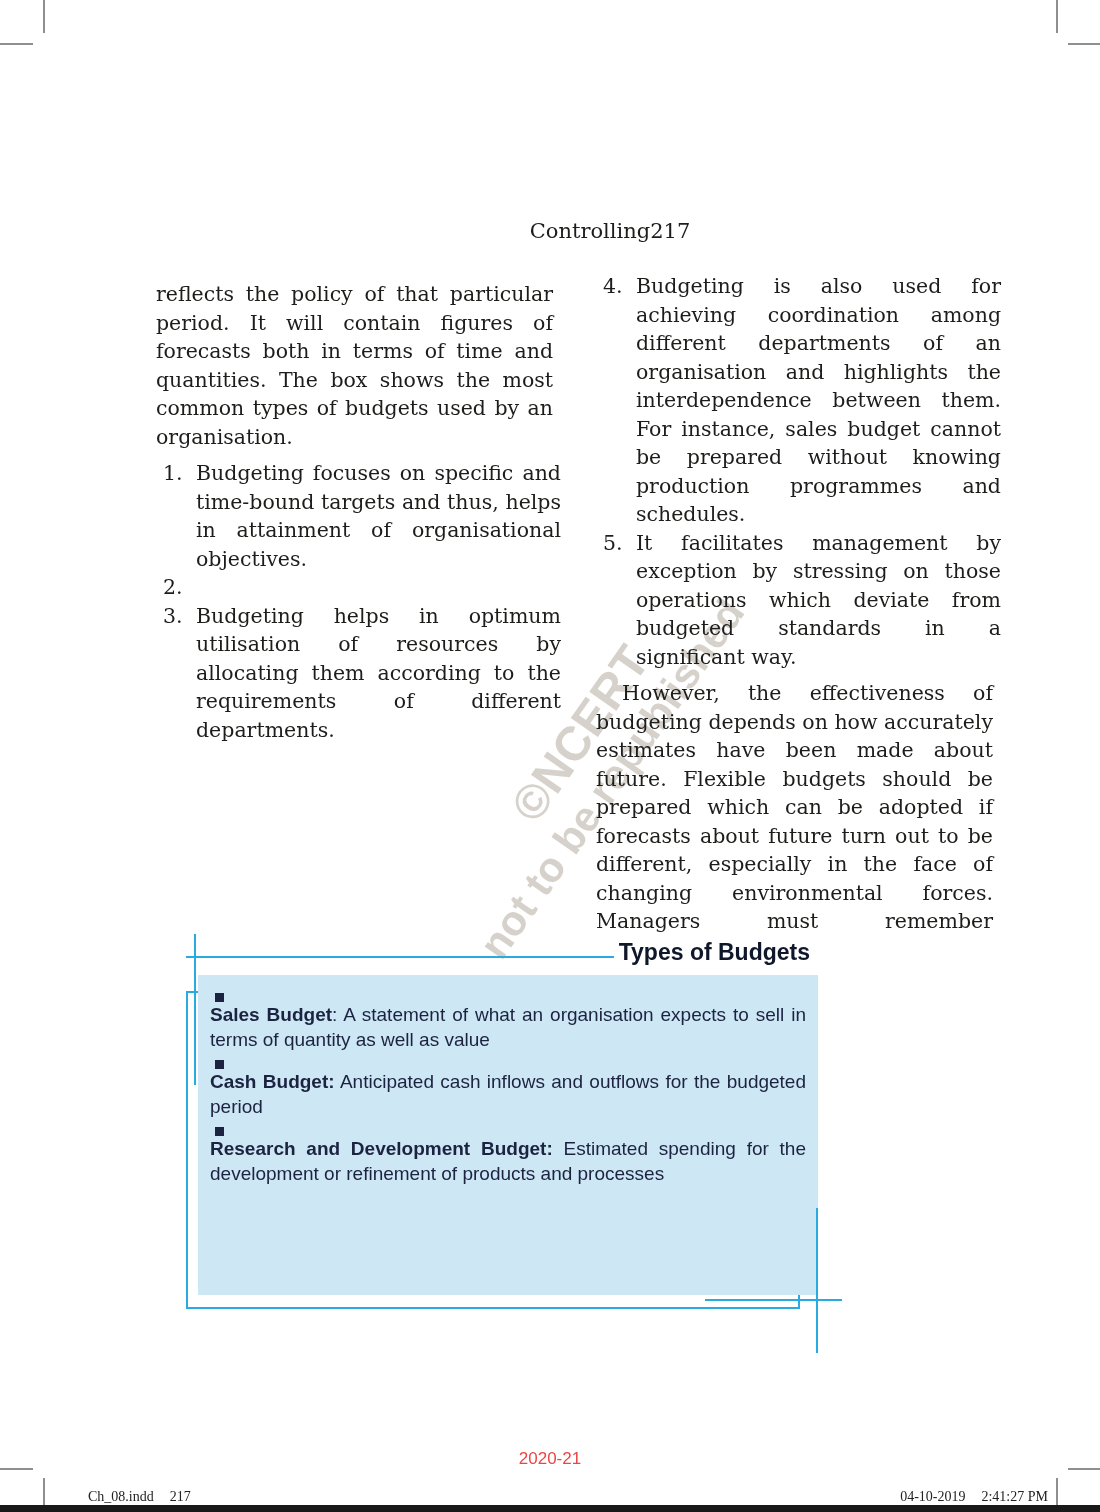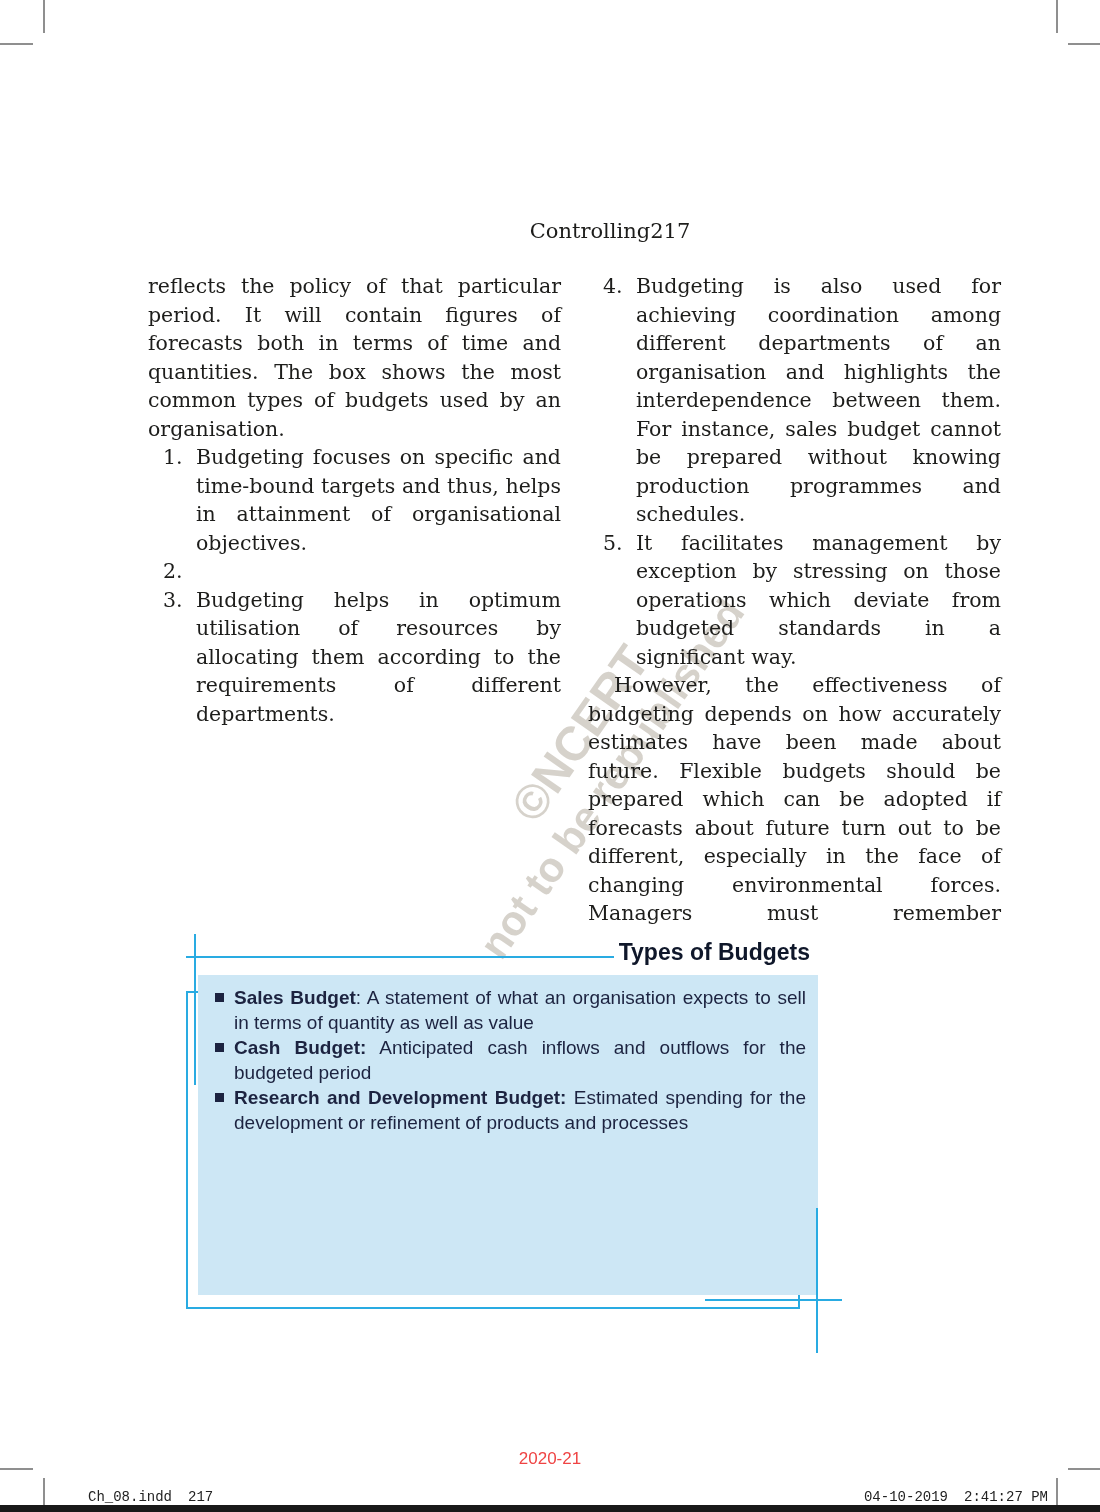--- a/index.html
+++ b/index.html
@@ -15,7 +15,7 @@
   .col{position:absolute;top:272px;width:413px;font-size:20.5px;line-height:28.5px;text-align:justify;}
   .col-left{left:148px;}
   .col-right{left:588px;}
-  .col p{margin:0;}
+  .col p{margin:8px;}
   .indent{text-indent:26px;}
   .justify-last{text-align-last:justify;}
   .li{display:flex;}

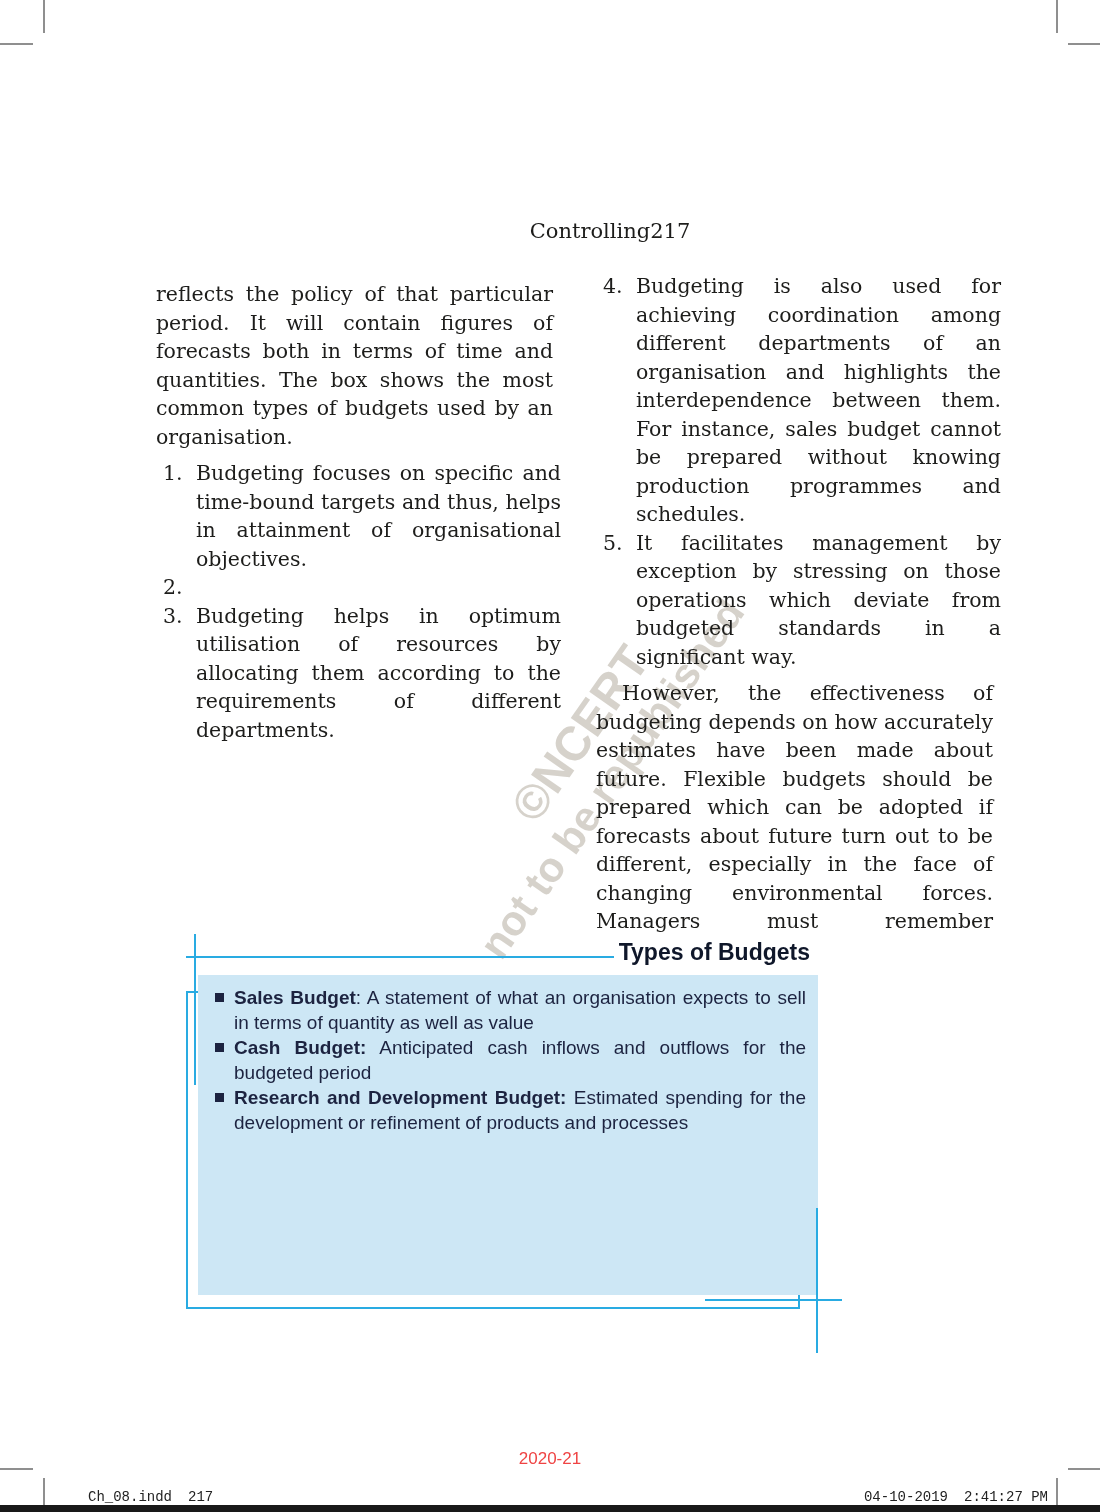--- a/index.html
+++ b/index.html
@@ -30,7 +30,7 @@
   .box-fill{position:absolute;left:198px;top:975px;width:620px;height:320px;background:#cde7f5;
     box-sizing:border-box;padding:10px 12px 0 12px;
     font-family:"Liberation Sans", sans-serif;font-size:19px;line-height:25px;color:#1c2340;}
-  .box-item{display:flex;}
+  .box-item{display:flex;flex-direction:column;}
   .box-item .sq{flex:0 0 9px;width:9px;height:9px;background:#1c2340;margin:8px 10px 0 5px;}
   .box-item p{flex:1;margin:0;text-align:justify;}
   .box-item b{font-weight:bold;}

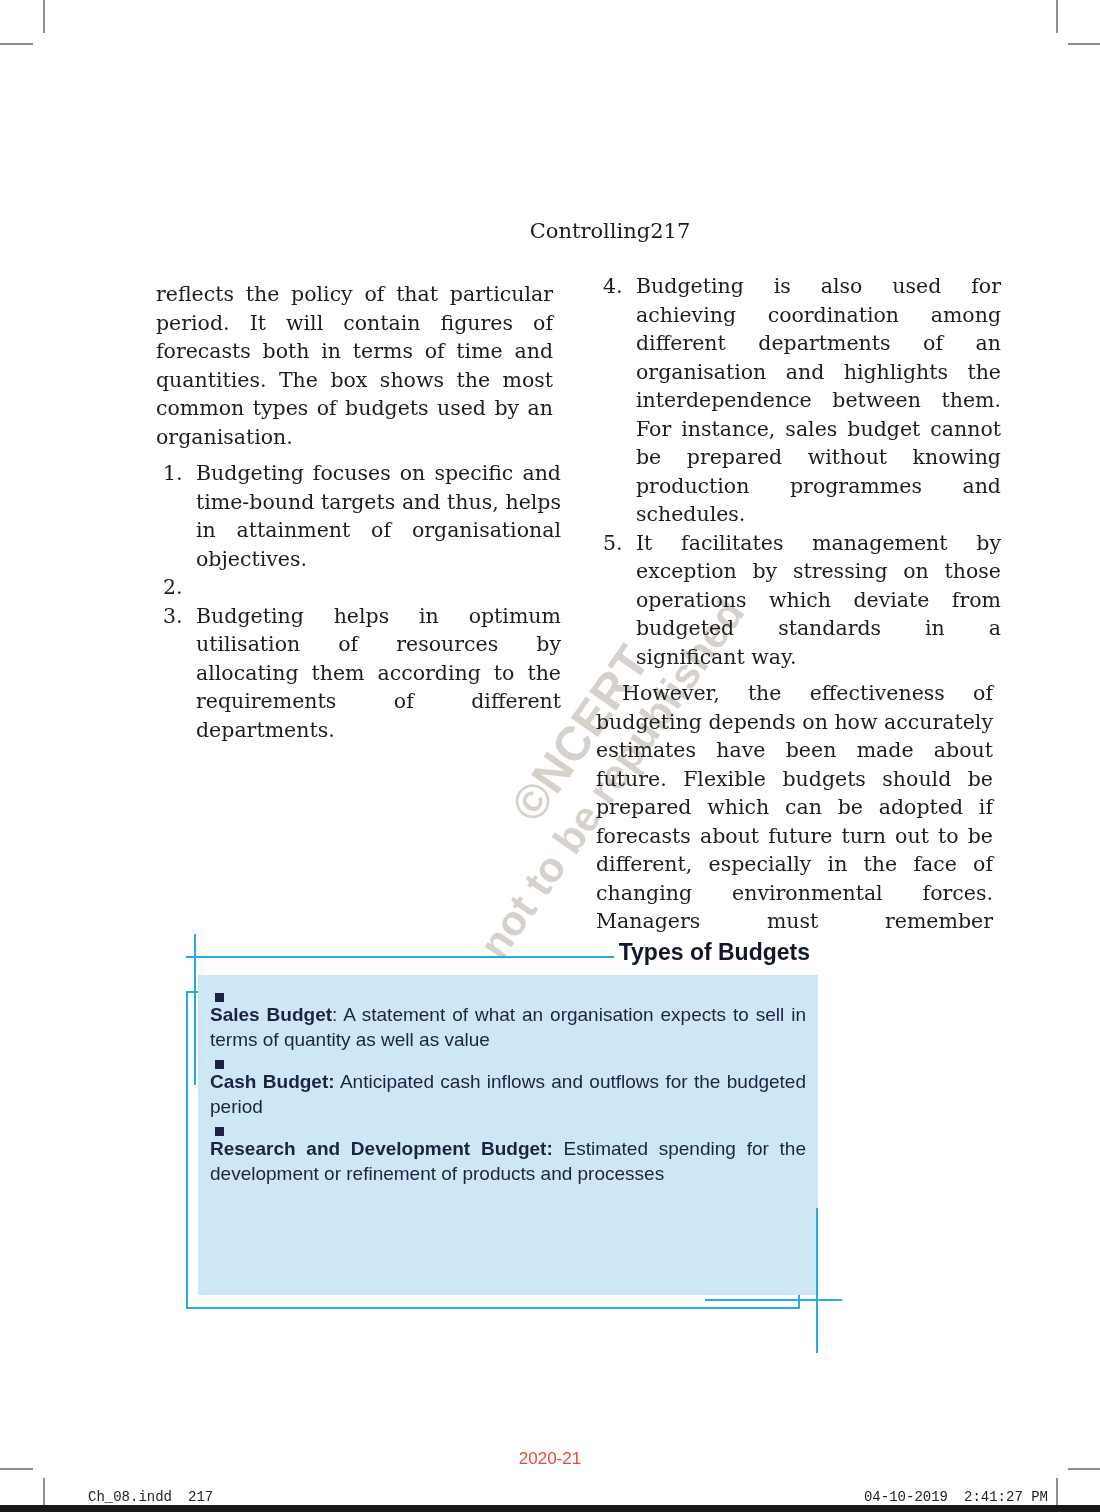--- a/index.html
+++ b/index.html
@@ -46,7 +46,7 @@
   
   .year{position:absolute;left:0;top:1449px;width:100%;text-align:center;
     font-family:"Liberation Sans", sans-serif;font-size:17px;color:#ef4444;}
-  .imprint{position:absolute;top:1489px;font-family:Liberation Mono, monospace;font-size:14px;color:#222;}
+  .imprint{position:absolute;top:1489px;font-family:Liberation Serif, serif;font-size:14px;color:#222;}
   .imprint-left{left:88px;}
   .imprint-right{right:52px;}
   .imprint span{margin-right:16px;}

